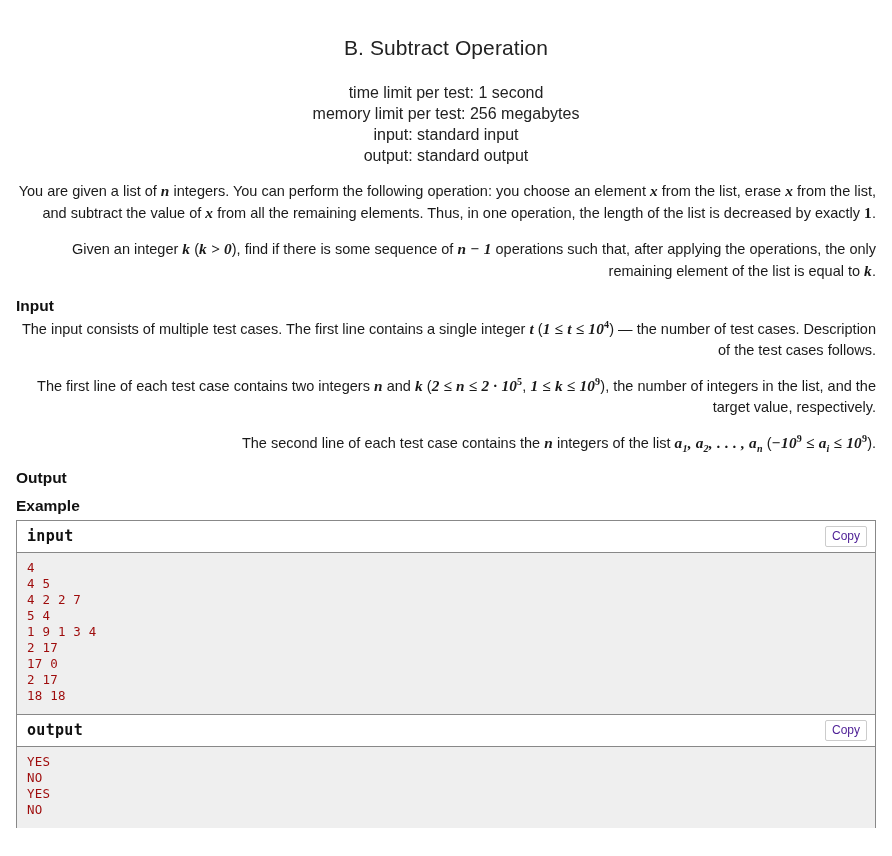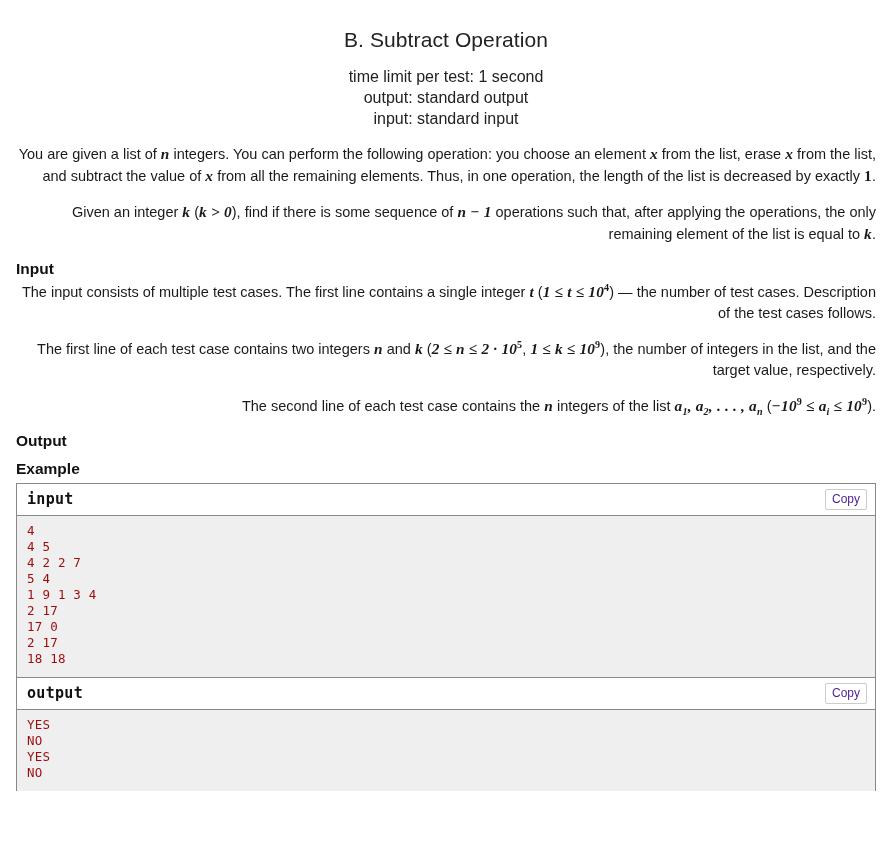--- a/index.html
+++ b/index.html
@@ -26,7 +26,7 @@
     font-size: 21px;
     font-weight: normal;
     color: #222;
-    margin: 4px;
+    margin: 12px;
     padding: 24px 0 10px 0;
     letter-spacing: 0.1px;
   }

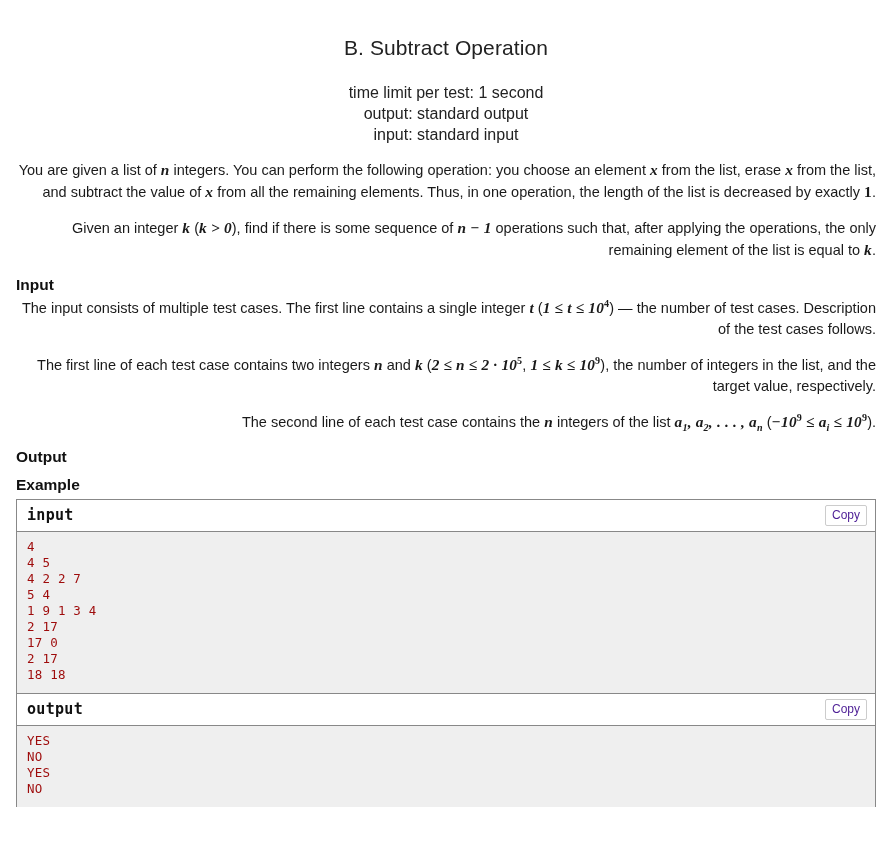--- a/index.html
+++ b/index.html
@@ -131,6 +131,7 @@
 
   <div class="limits">
     <div>time limit per test: 1 second</div>
+    <div>memory limit per test: 256 megabytes</div>
     <div>output: standard output</div>
     <div>input: standard input</div>
   </div>

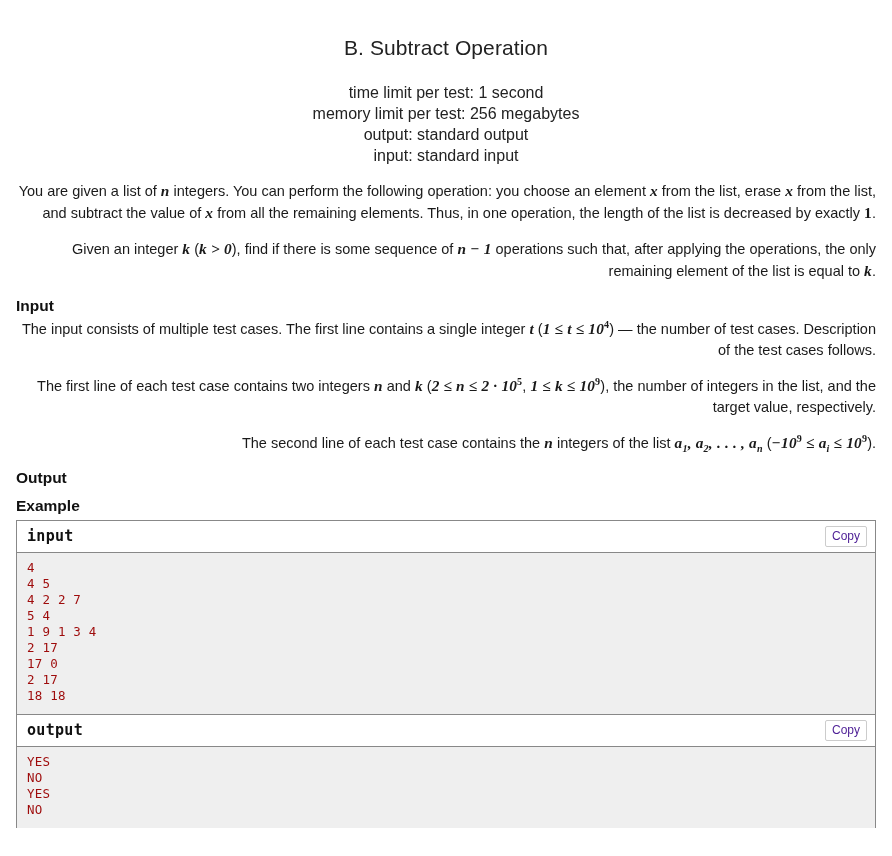--- a/index.html
+++ b/index.html
@@ -132,8 +132,8 @@
   <div class="limits">
     <div>time limit per test: 1 second</div>
     <div>memory limit per test: 256 megabytes</div>
+    <div>input: standard input</div>
     <div>output: standard output</div>
-    <div>input: standard input</div>
   </div>
 
   <div class="statement">

